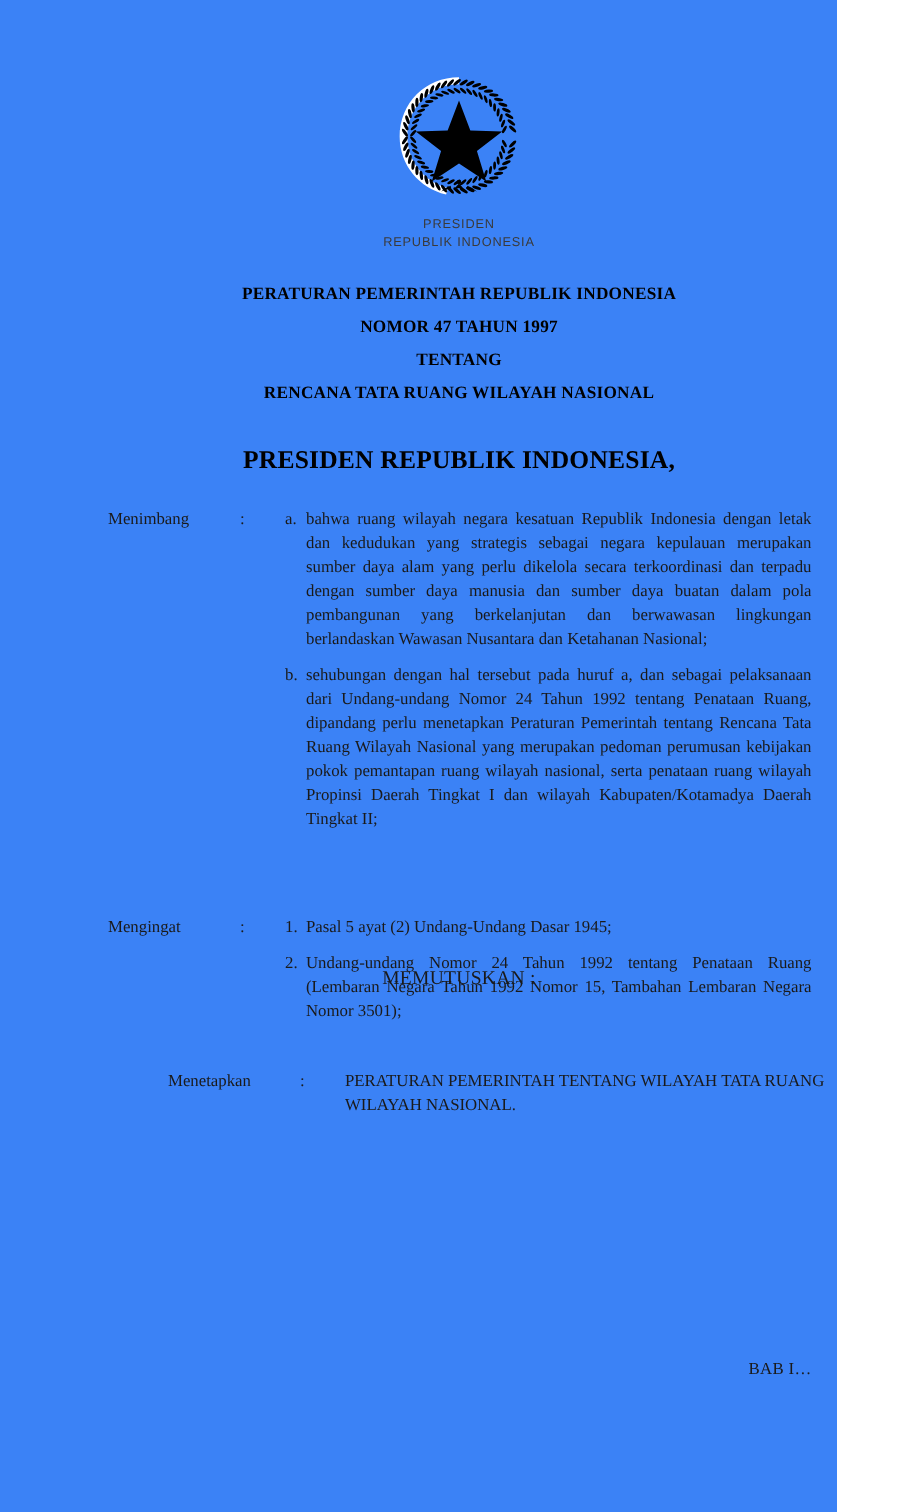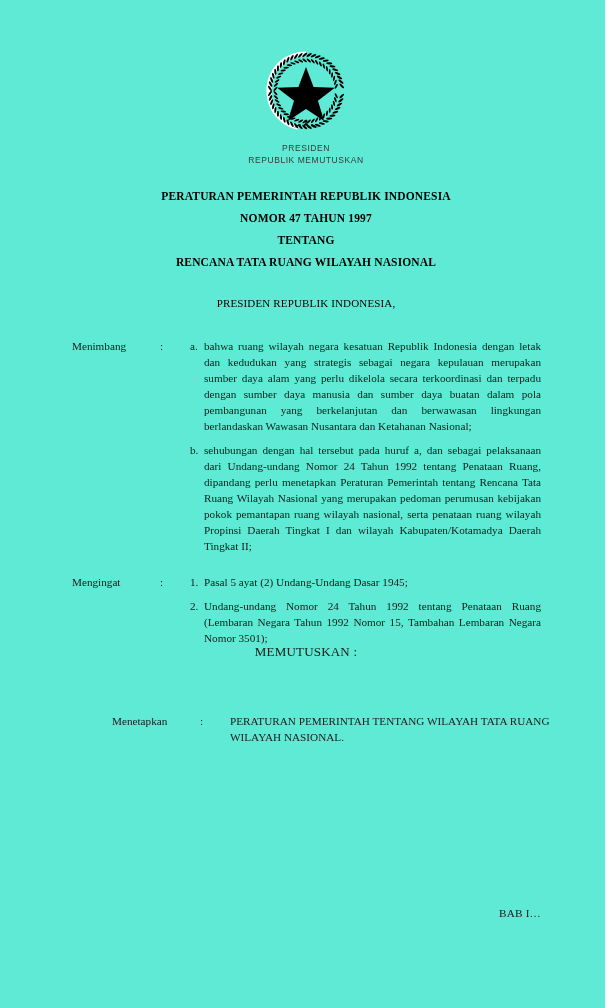--- a/index.html
+++ b/index.html
@@ -20,9 +20,9 @@
   .page {
     position: absolute;
     inset: 0;
-    width: 605px;
+    width: 558px;
     height: 1008px;
-    background: #5eead4;
+    background: #3b82f6;
   }
 
   

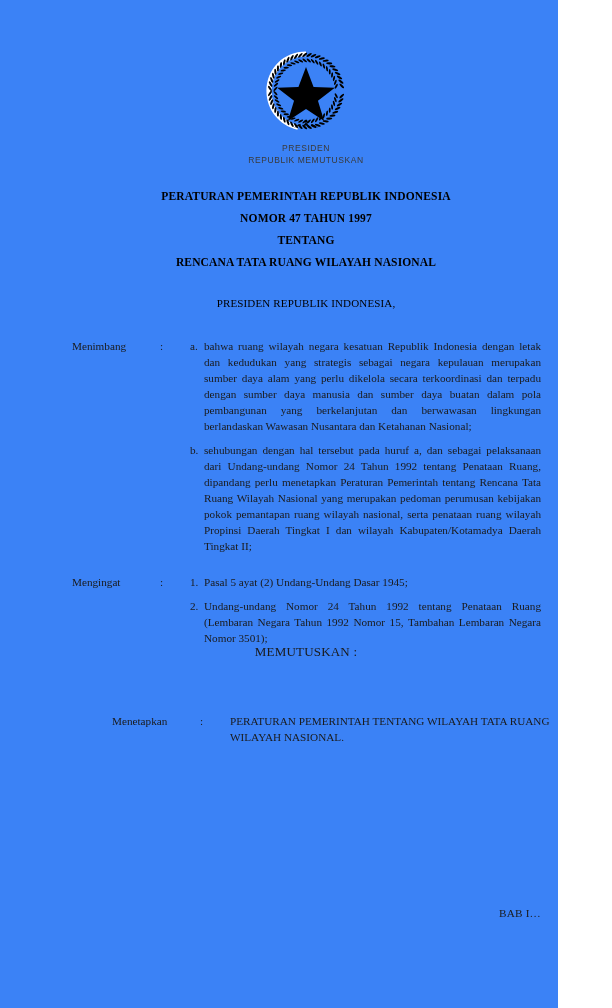--- a/index.html
+++ b/index.html
@@ -284,7 +284,7 @@
     </div>
     <div class="emblem-caption">
       <div>PRESIDEN</div>
-      <div>REPUBLIK MEMUTUSKAN</div>
+      <div>REPUBLIK INDONESIA</div>
     </div>
   </div>
 

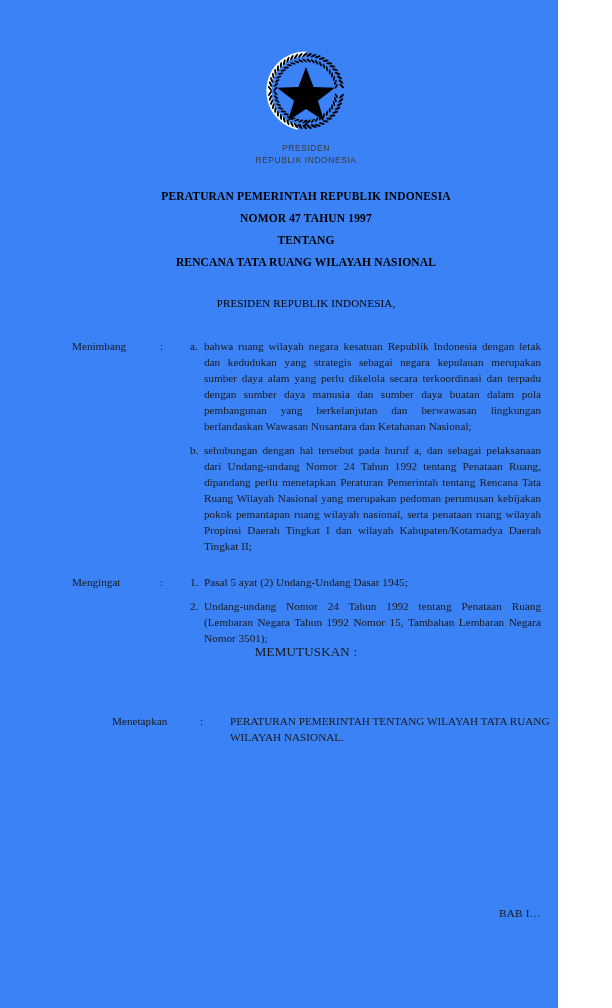--- a/index.html
+++ b/index.html
@@ -74,8 +74,8 @@
     left: 0;
     width: 612px;
     text-align: center;
-    font-weight: normal;
-    font-size: 11px;
+    font-weight: bold;
+    font-size: 17px;
     letter-spacing: 0.15px;
     color: #000000;
   }

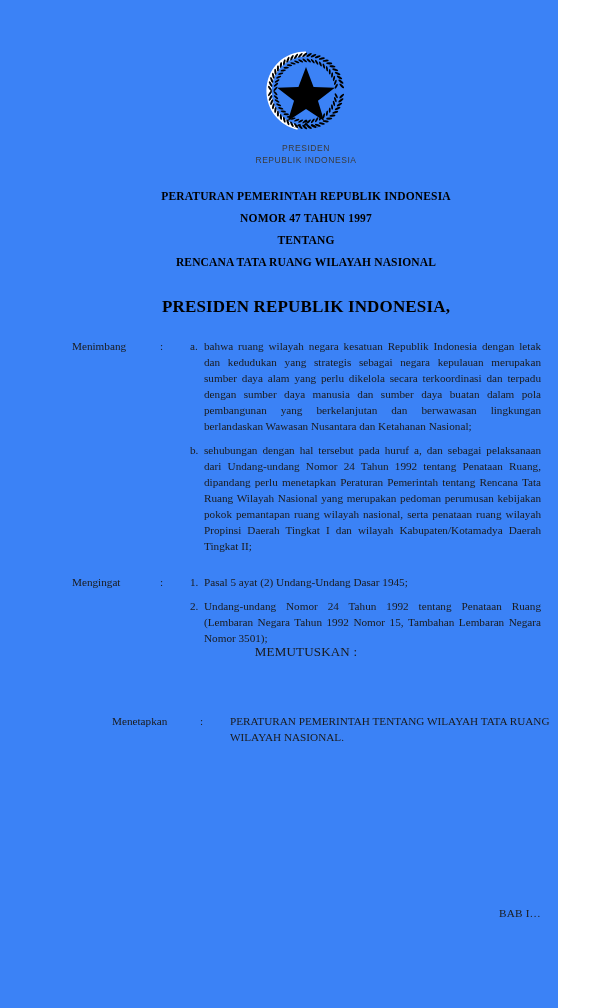--- a/index.html
+++ b/index.html
@@ -128,7 +128,7 @@
   .item-text.noju { text-align: left; }
 
   #menimbang { top: 338px; }
-  #mengingat { top: 574px; }
+  #mengingat { top: 610px; }
 
   
   .decide-head {

